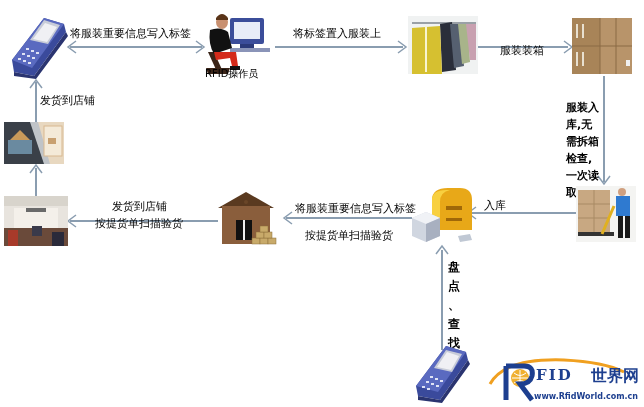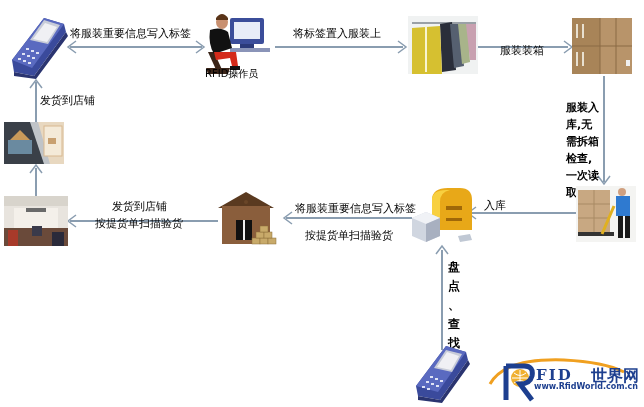--- a/index.html
+++ b/index.html
@@ -258,7 +258,7 @@
   </svg>
   <div class="abs" style="left:52px;top:12px;font-family:'DejaVu Serif',serif;font-weight:bold;font-size:15px;color:#1d3f8f;letter-spacing:2px;">FID</div>
   <div class="abs" style="left:98px;top:12px;font-weight:bold;font-size:16px;color:#1d3f8f;margin-left:9px;">世界网</div>
-  <div class="abs" style="left:50px;top:28px;font-weight:bold;font-size:8px;color:#1d3f8f;">www.RfidWorld.com.cn</div>
+  <div class="abs" style="left:50px;top:38px;font-weight:bold;font-size:8px;color:#1d3f8f;">www.RfidWorld.com.cn</div>
 </div>
 
 </body></html>

